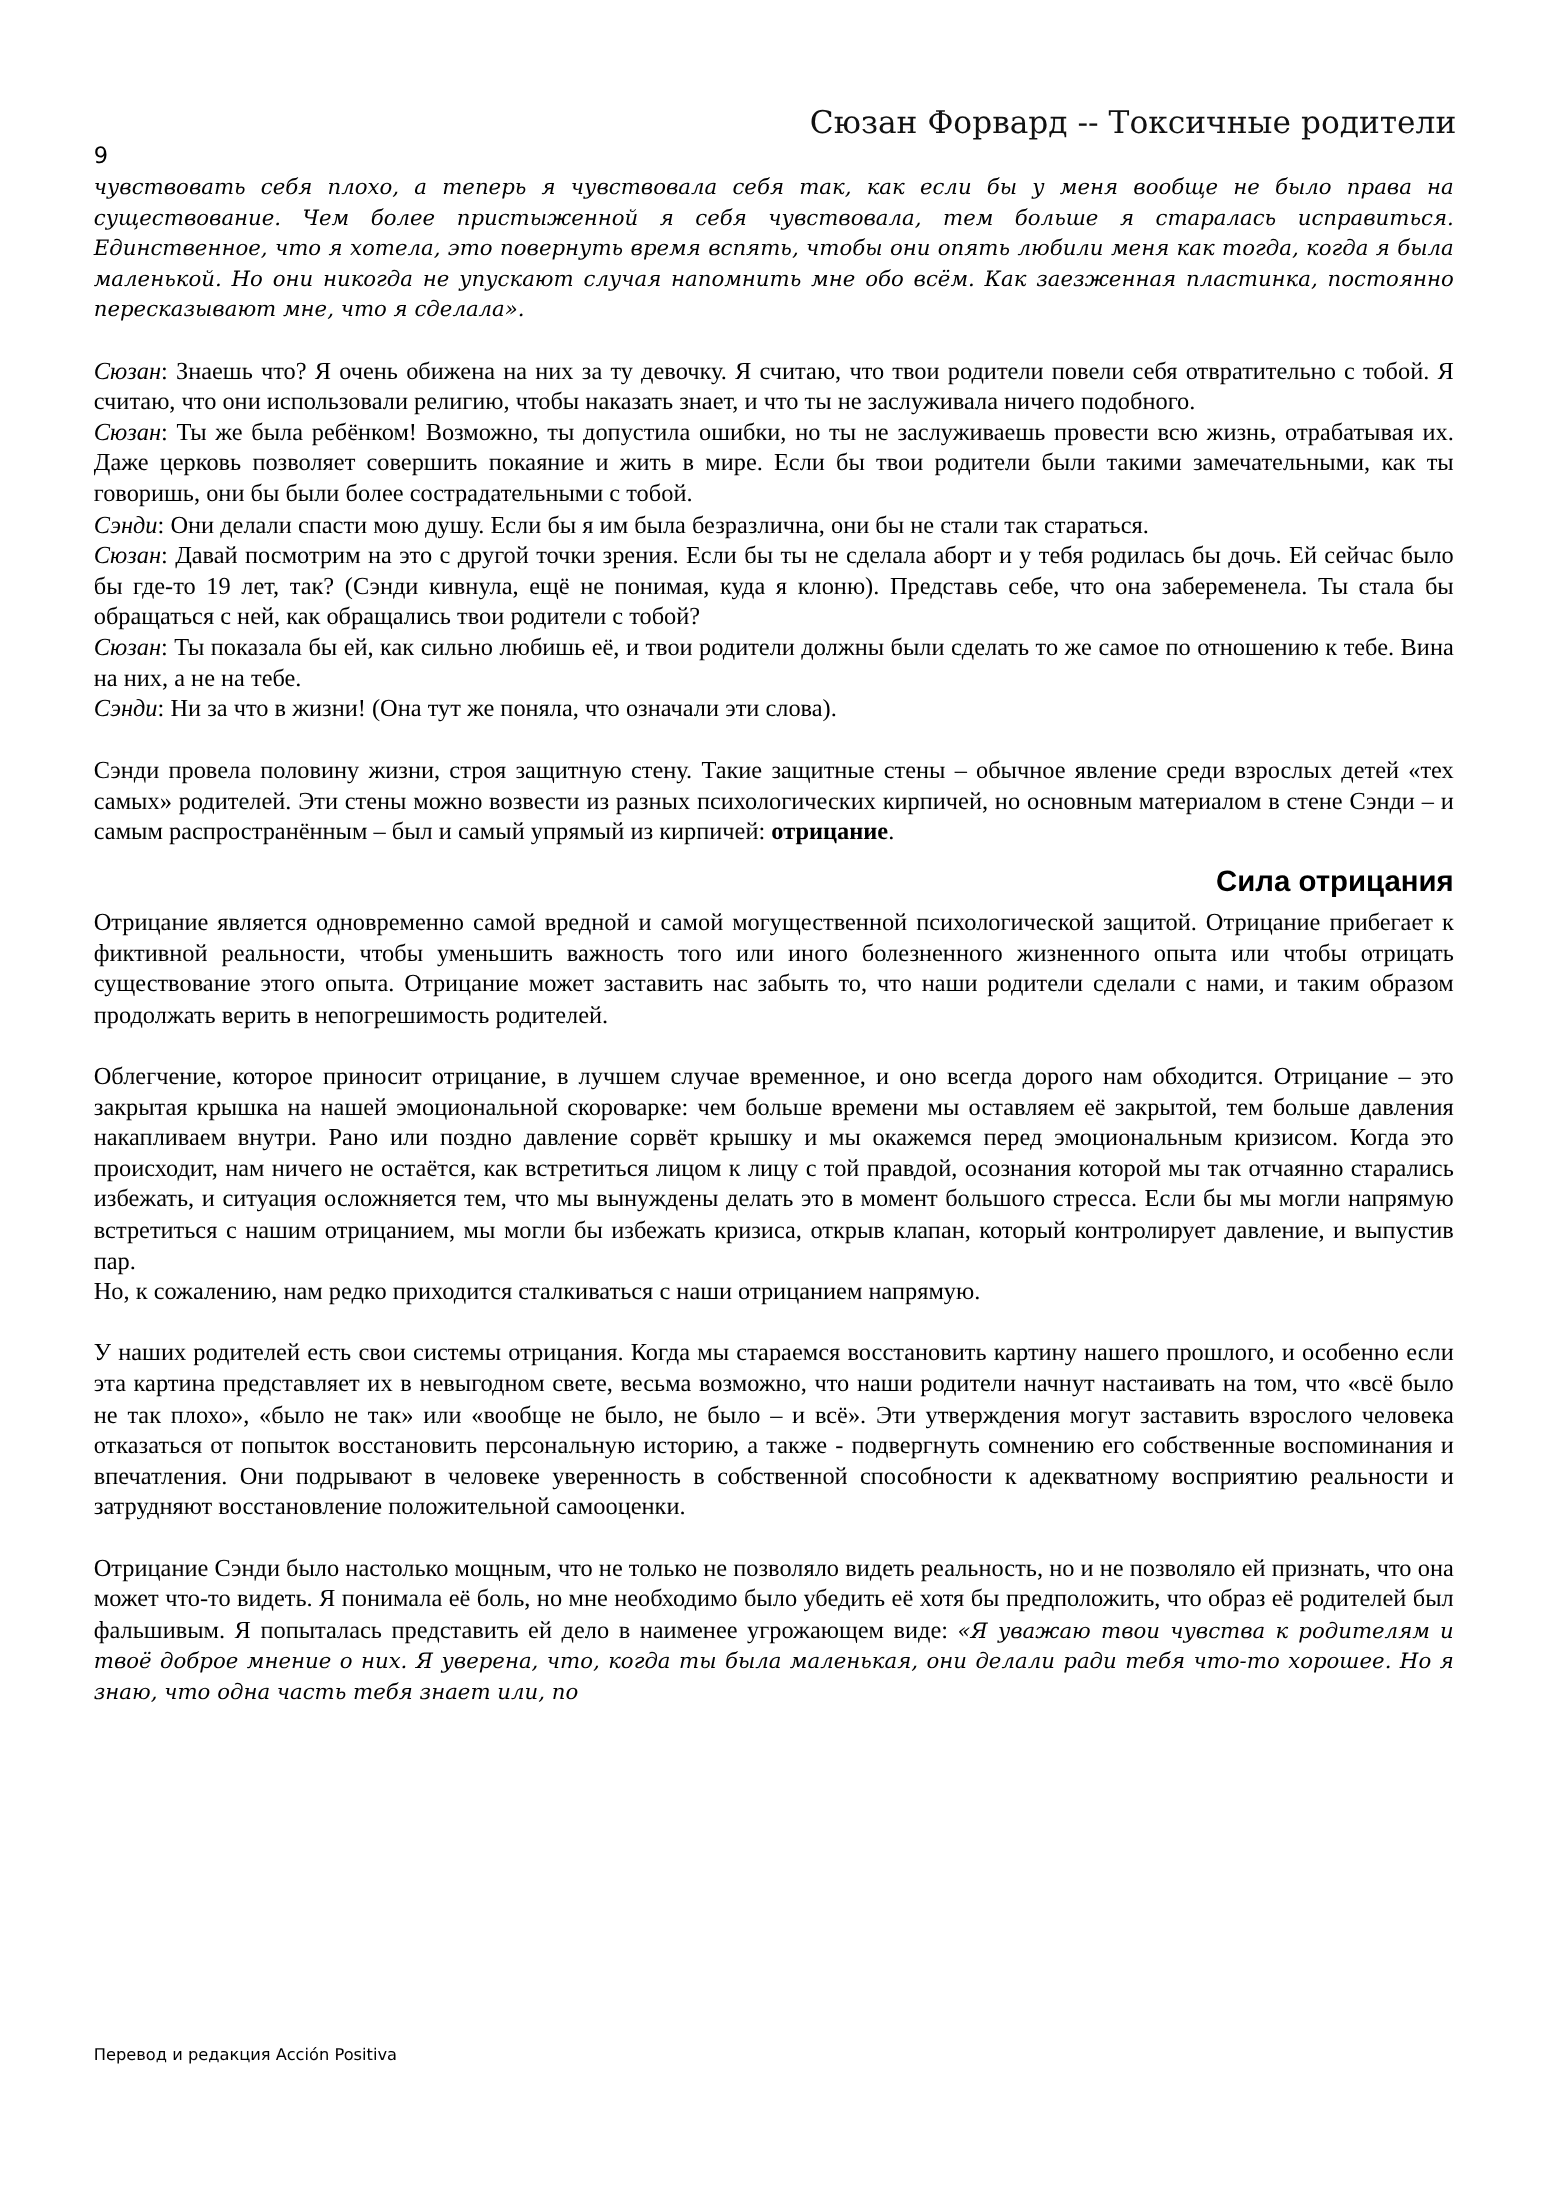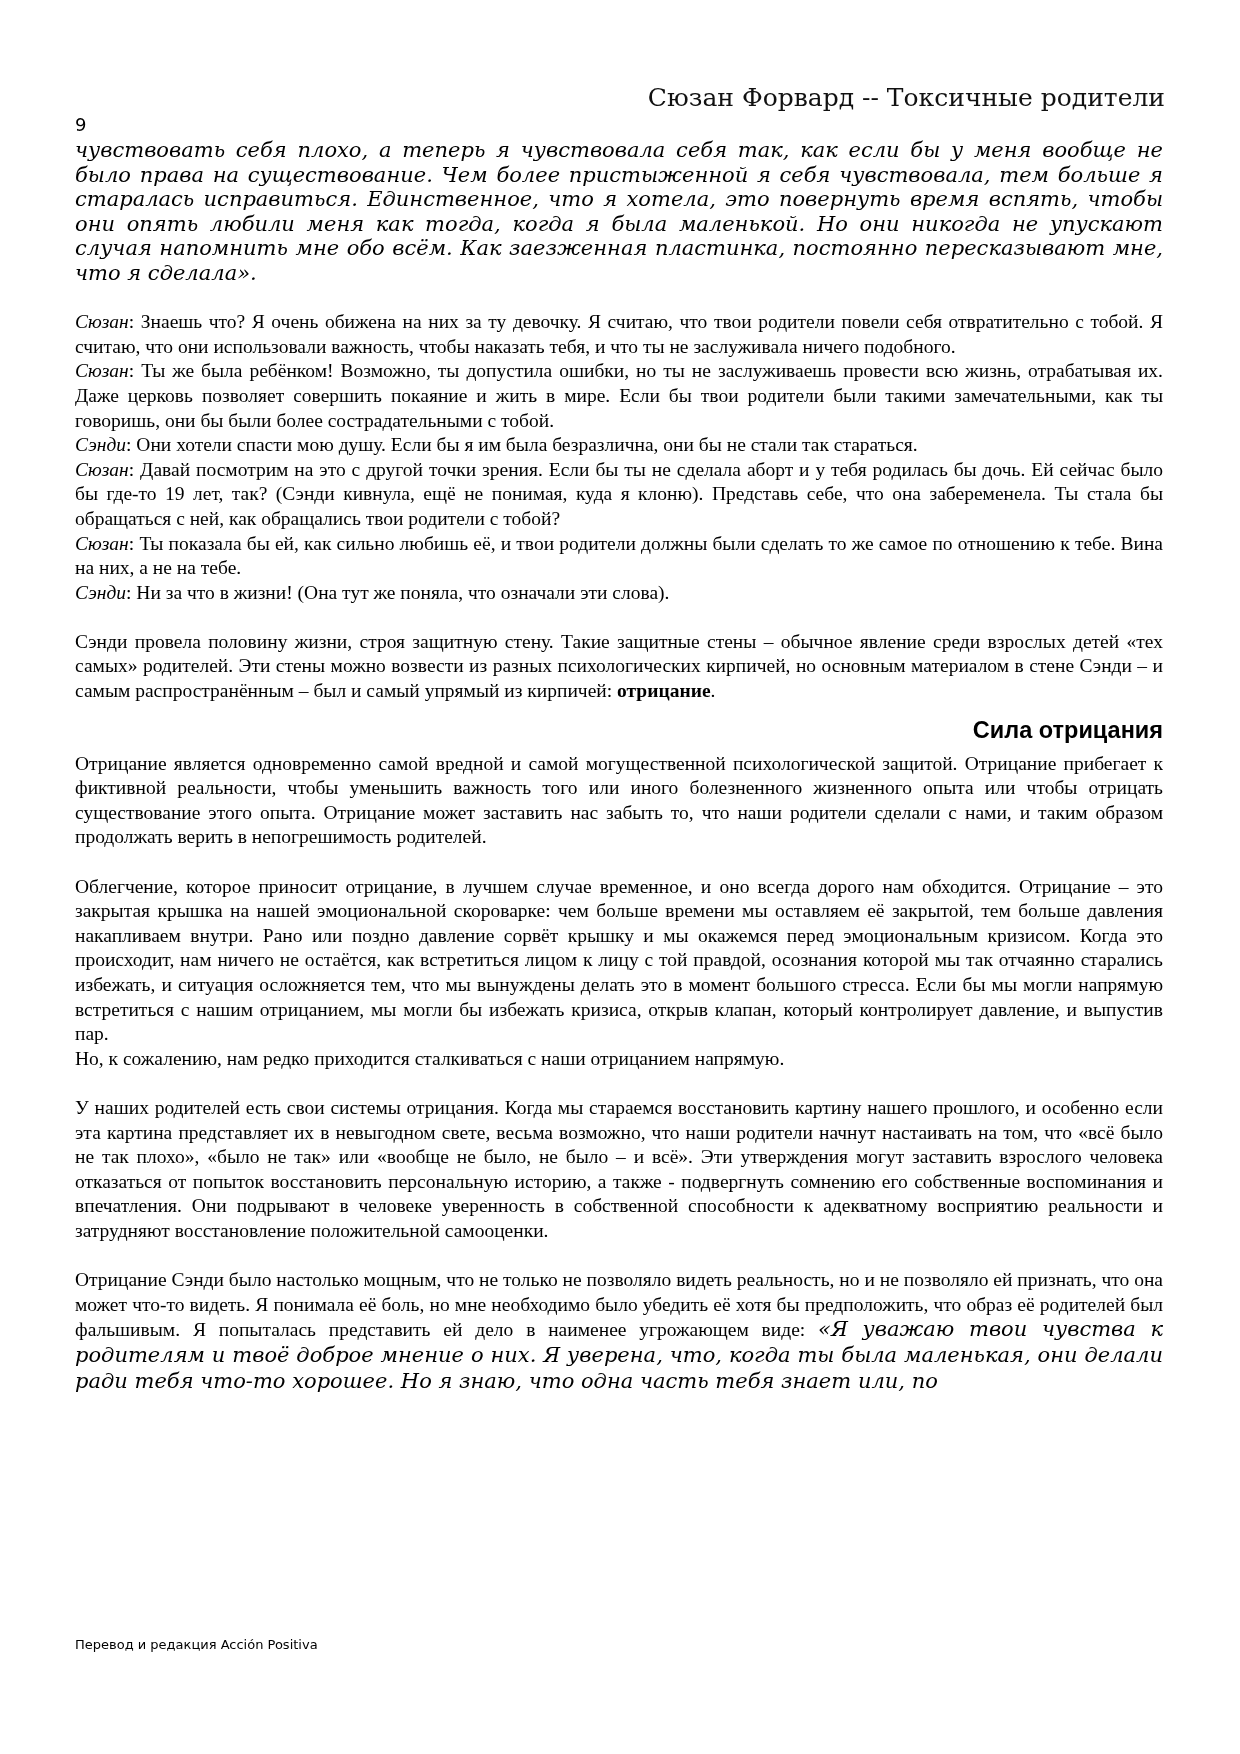--- a/index.html
+++ b/index.html
@@ -20,7 +20,7 @@
   }
   .content p { margin: 0; }
   .gap { height: 24.6px; }
-  .it { font-style: italic; font-family: "DejaVu Serif", serif; font-size: 21px; }
+  .it { font-style: italic; font-family: "DejaVu Serif", serif; font-size: 17px; }
   .speaker { font-style: italic; }
   .bold { font-weight: bold; }
   h2.section-heading {

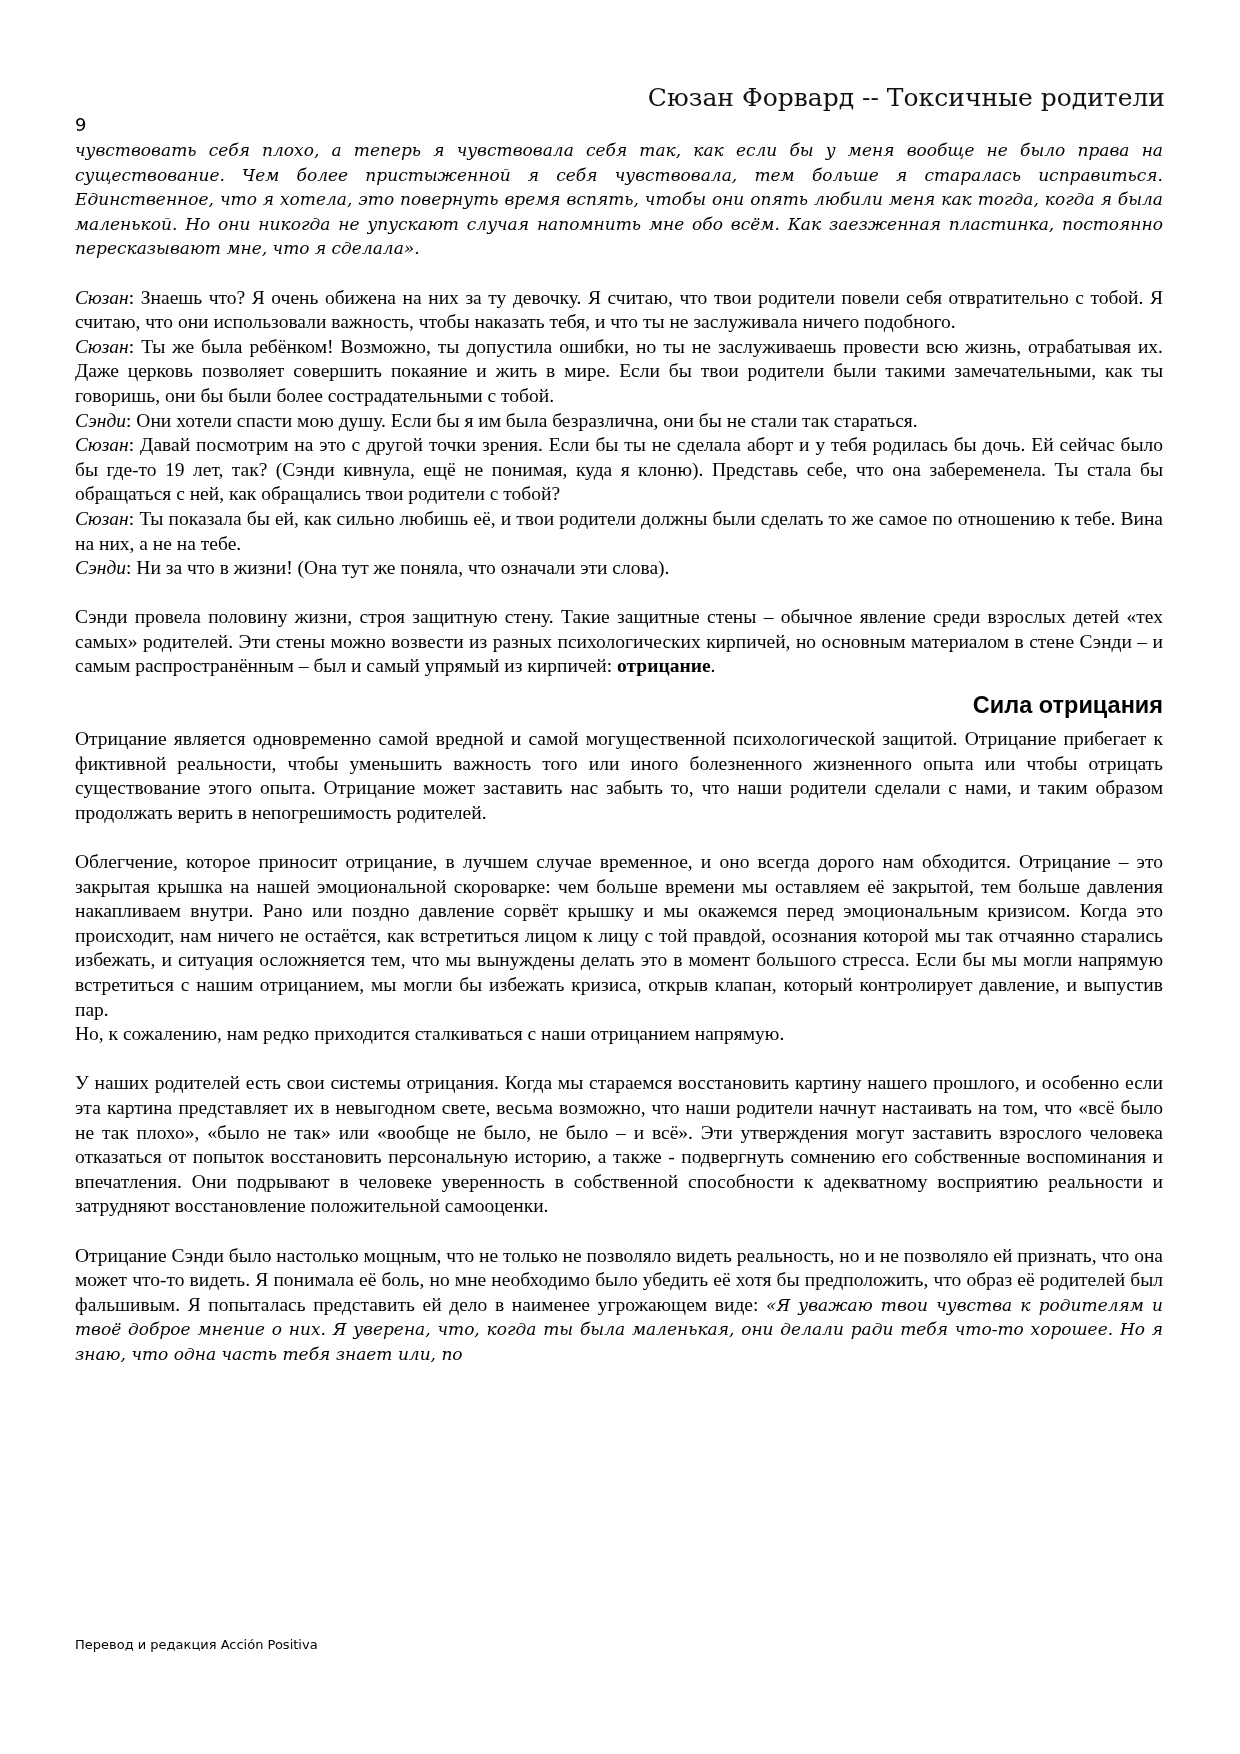--- a/index.html
+++ b/index.html
@@ -47,7 +47,7 @@
     <div class="gap"></div>
 
     <div>
-      <p><span class="speaker">Сюзан</span><span>: Знаешь что? Я очень обижена на них за ту девочку. Я считаю, что твои родители повели себя отвратительно с тобой. Я считаю, что они использовали важность, чтобы наказать тебя, и что ты не заслуживала ничего подобного.</span></p>
+      <p><span class="speaker">Сюзан</span><span>: Знаешь что? Я очень обижена на них за ту девочку. Я считаю, что твои родители повели себя отвратительно с тобой. Я считаю, что они использовали религию, чтобы наказать знает, и что ты не заслуживала ничего подобного.</span></p>
       <p><span class="speaker">Сюзан</span><span>: Ты же была ребёнком! Возможно, ты допустила ошибки, но ты не заслуживаешь провести всю жизнь, отрабатывая их. Даже церковь позволяет совершить покаяние и жить в мире. Если бы твои родители были такими замечательными, как ты говоришь, они бы были более сострадательными с тобой.</span></p>
       <p><span class="speaker">Сэнди</span><span>: Они хотели спасти мою душу. Если бы я им была безразлична, они бы не стали так стараться.</span></p>
       <p><span class="speaker">Сюзан</span><span>: Давай посмотрим на это с другой точки зрения. Если бы ты не сделала аборт и у тебя родилась бы дочь. Ей сейчас было бы где-то 19 лет, так?  (Сэнди кивнула, ещё не понимая, куда я клоню). Представь себе, что она забеременела. Ты стала бы обращаться с ней, как обращались твои родители с тобой?</span></p>

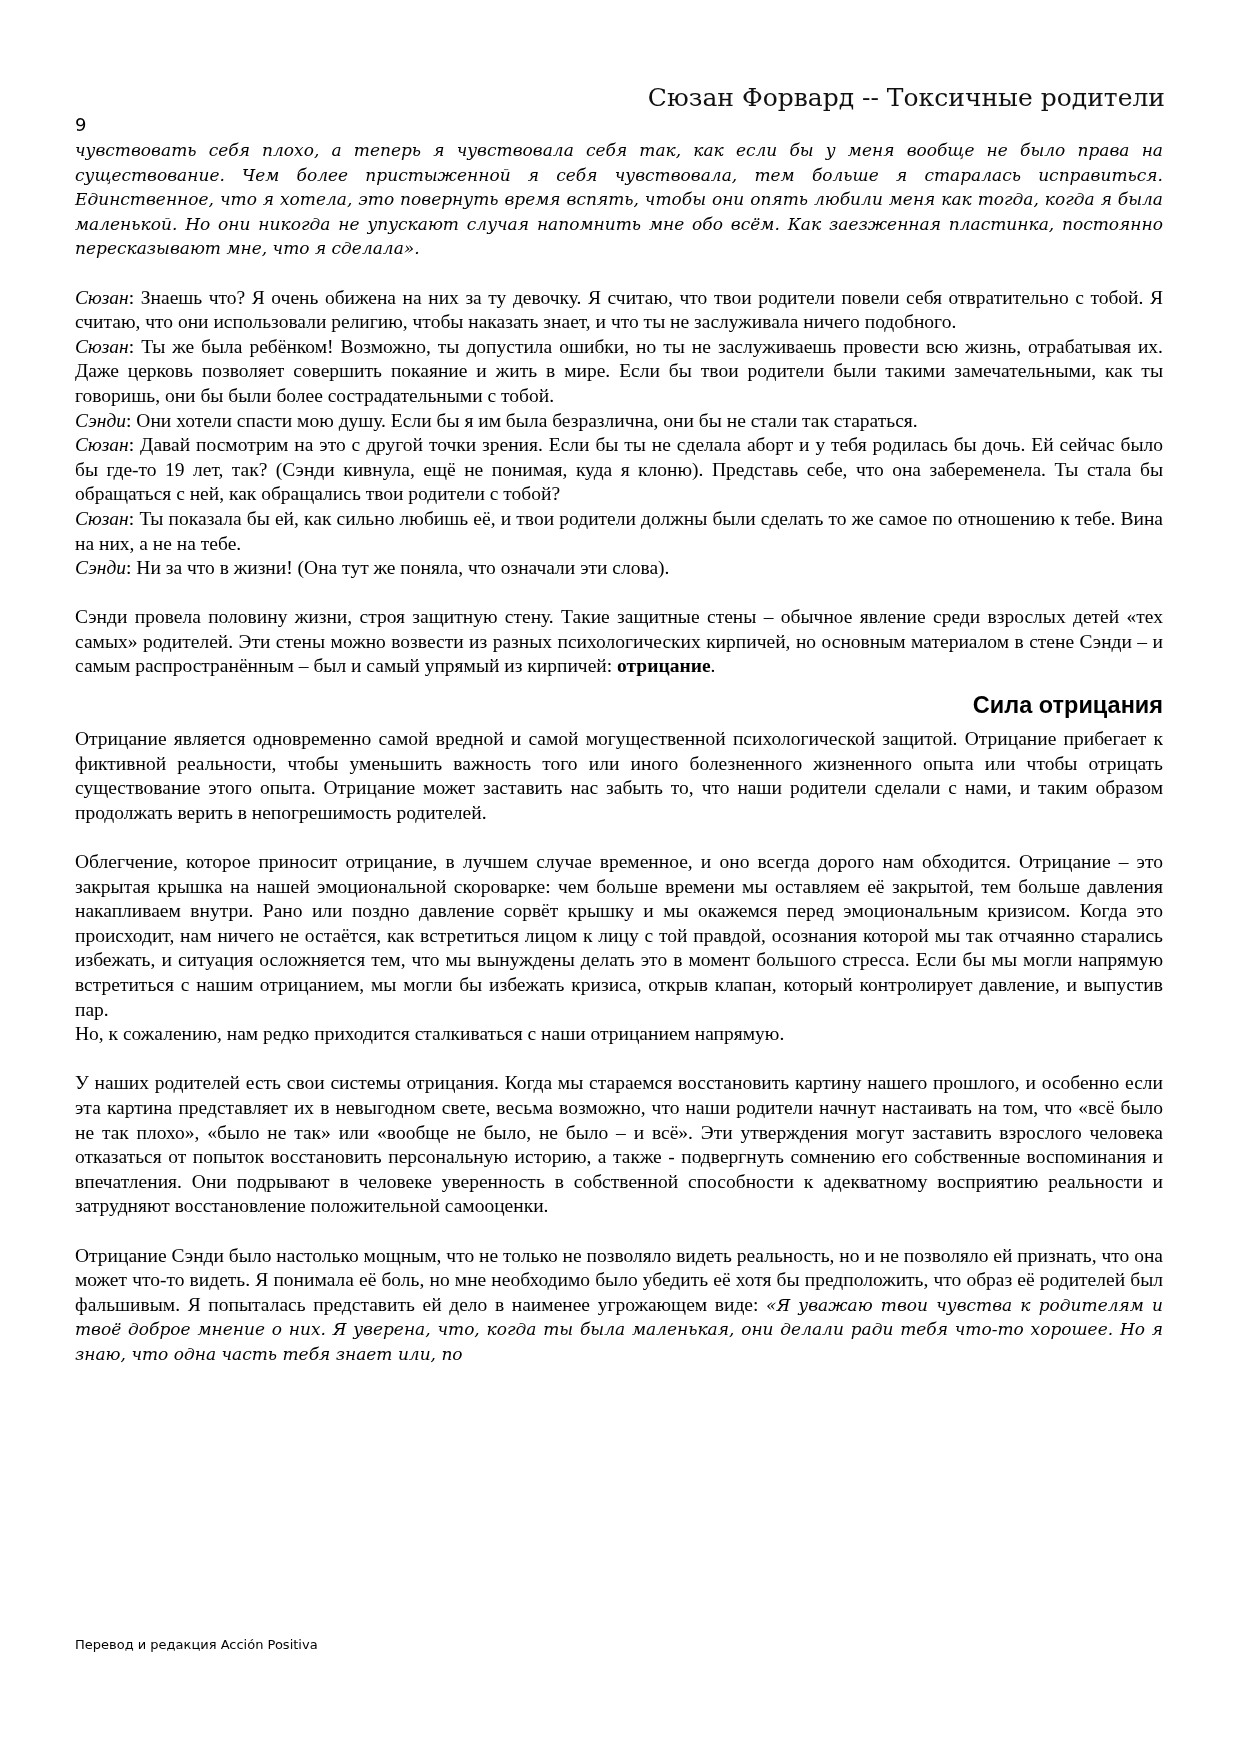--- a/index.html
+++ b/index.html
@@ -49,7 +49,7 @@
     <div>
       <p><span class="speaker">Сюзан</span><span>: Знаешь что? Я очень обижена на них за ту девочку. Я считаю, что твои родители повели себя отвратительно с тобой. Я считаю, что они использовали религию, чтобы наказать знает, и что ты не заслуживала ничего подобного.</span></p>
       <p><span class="speaker">Сюзан</span><span>: Ты же была ребёнком! Возможно, ты допустила ошибки, но ты не заслуживаешь провести всю жизнь, отрабатывая их. Даже церковь позволяет совершить покаяние и жить в мире. Если бы твои родители были такими замечательными, как ты говоришь, они бы были более сострадательными с тобой.</span></p>
-      <p><span class="speaker">Сэнди</span><span>: Они хотели спасти мою душу. Если бы я им была безразлична, они бы не стали так стараться.</span></p>
+      <p><span class="speaker">Сэнди</span><span>: Они делали спасти мою душу. Если бы я им была безразлична, они бы не стали так стараться.</span></p>
       <p><span class="speaker">Сюзан</span><span>: Давай посмотрим на это с другой точки зрения. Если бы ты не сделала аборт и у тебя родилась бы дочь. Ей сейчас было бы где-то 19 лет, так?  (Сэнди кивнула, ещё не понимая, куда я клоню). Представь себе, что она забеременела. Ты стала бы обращаться с ней, как обращались твои родители с тобой?</span></p>
       <p><span class="speaker">Сюзан</span><span>: Ты показала бы ей, как сильно любишь её, и твои родители должны были сделать то же самое по отношению к тебе. Вина на них, а не на тебе.</span></p>
       <p><span class="speaker">Сэнди</span><span>: Ни за что в жизни! (Она тут же поняла, что означали эти слова).</span></p>

